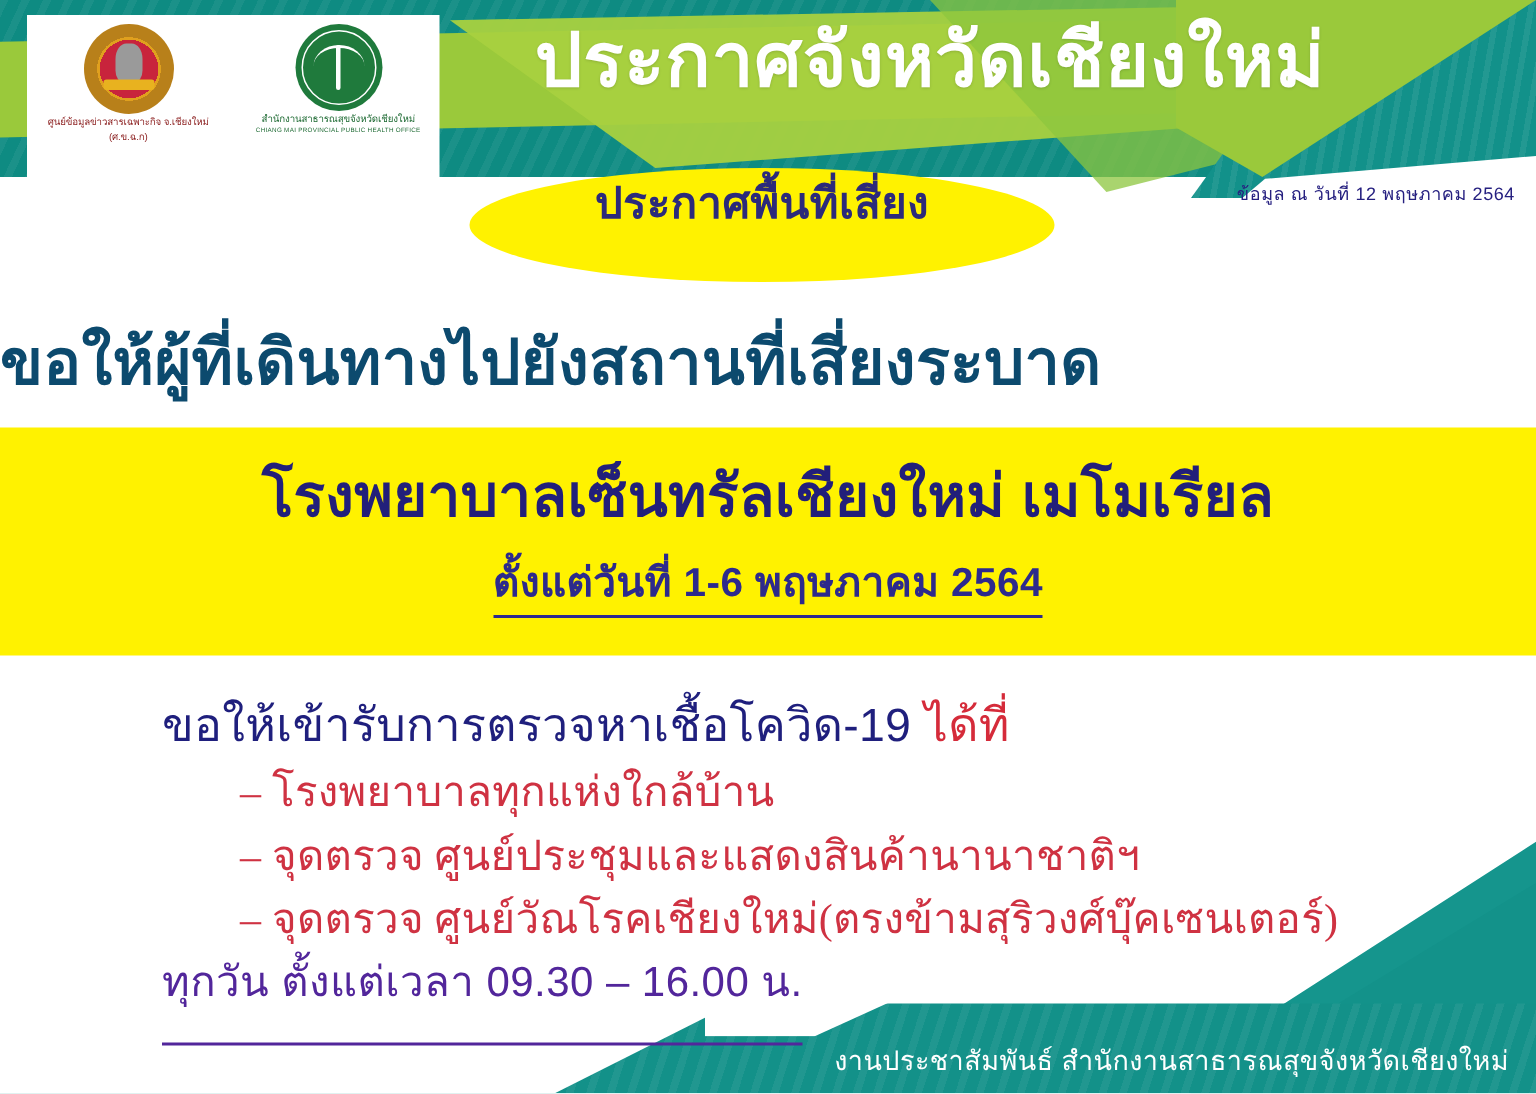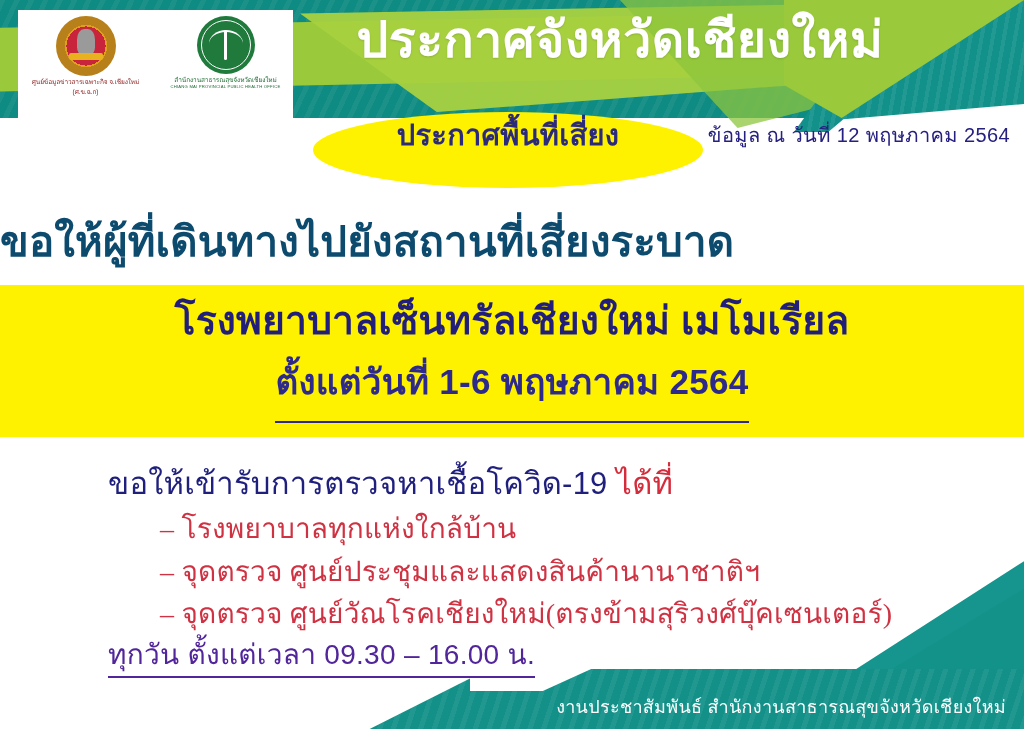--- a/index.html
+++ b/index.html
@@ -281,7 +281,7 @@
   .date-stamp {
     position: absolute;
     right: 14px; top: 119px;
-    font-size: 20px;
+    font-size: 12px;
     color: #262080;
     letter-spacing: 0.4px;
     z-index: 7;

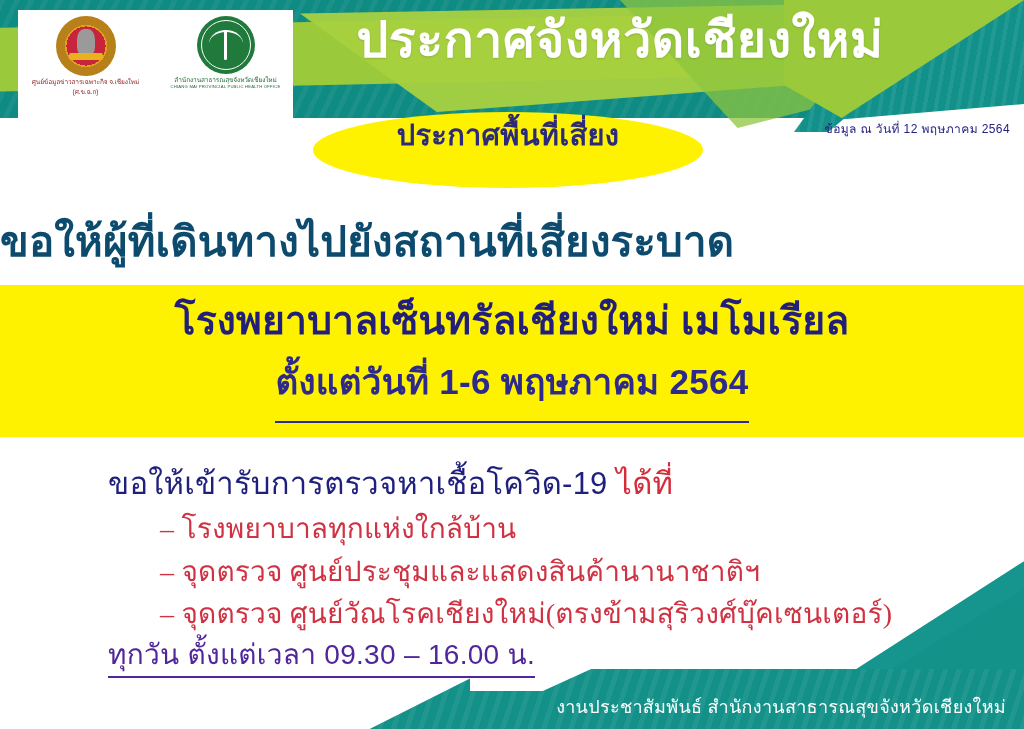--- a/index.html
+++ b/index.html
@@ -319,13 +319,13 @@
     line-height: 1.15;
   }
   .venue-dates {
-    font-size: 35px;
+    font-size: 27px;
     font-weight: bold;
     color: #2d2a8c;
     letter-spacing: 0.3px;
     line-height: 1.15;
     border-bottom: 2px solid #2d2a8c;
-    padding-bottom: 19px;
+    padding-bottom: 6px;
   }
 
   

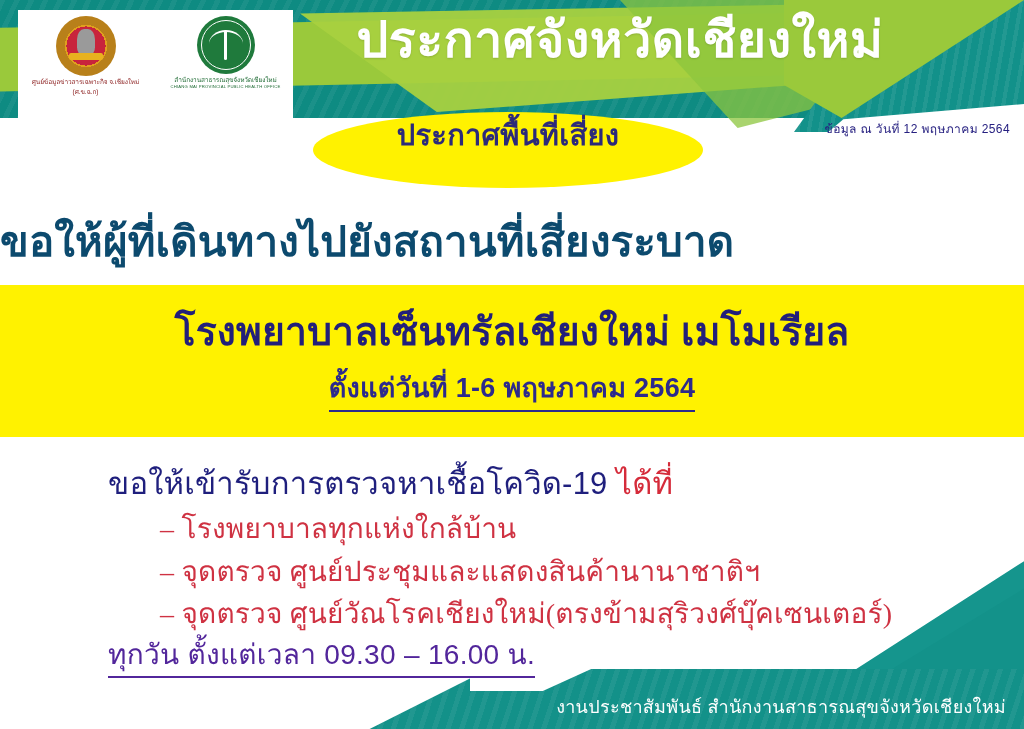--- a/index.html
+++ b/index.html
@@ -359,7 +359,7 @@
     color: #52269b;
     letter-spacing: 0.3px;
     border-bottom: 2px solid #52269b;
-    padding-bottom: 0;
+    padding-bottom: 19px;
   }
 
   

